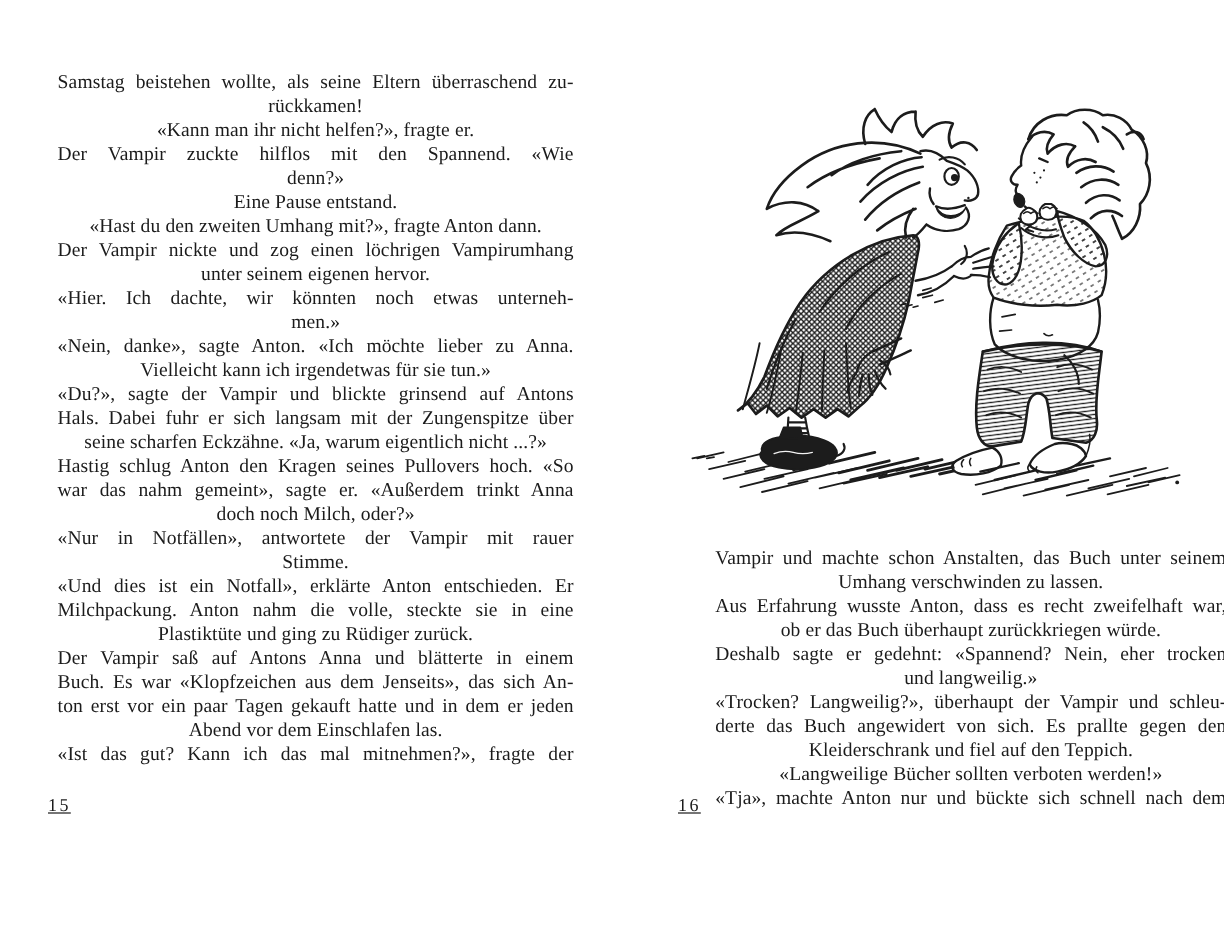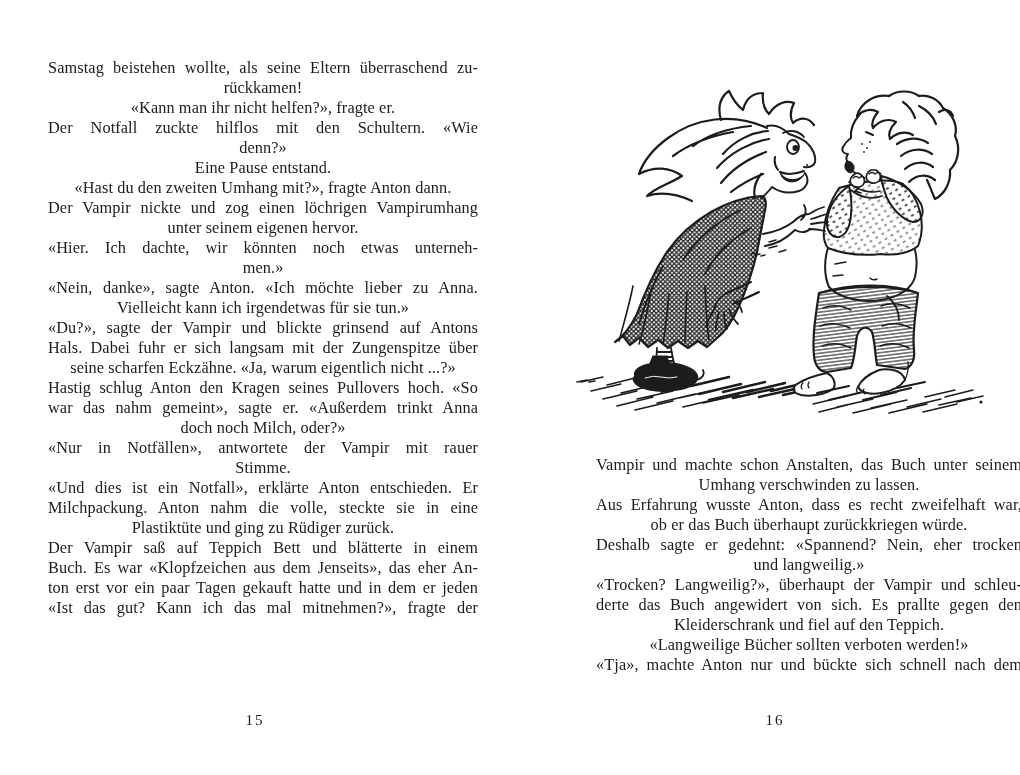--- a/index.html
+++ b/index.html
@@ -30,7 +30,7 @@
   <div class="line just">Samstag beistehen wollte, als seine Eltern überraschend zu-</div>
       <div class="line">rückkamen!</div>
       <div class="line">«Kann man ihr nicht helfen?», fragte er.</div>
-      <div class="line just">Der Notfall zuckte hilflos mit den Schultern. «Wie</div>
+      <div class="line just">Der Vampir zuckte hilflos mit den Spannend. «Wie</div>
       <div class="line">denn?»</div>
       <div class="line">Eine Pause entstand.</div>
       <div class="line">«Hast du den zweiten Umhang mit?», fragte Anton dann.</div>

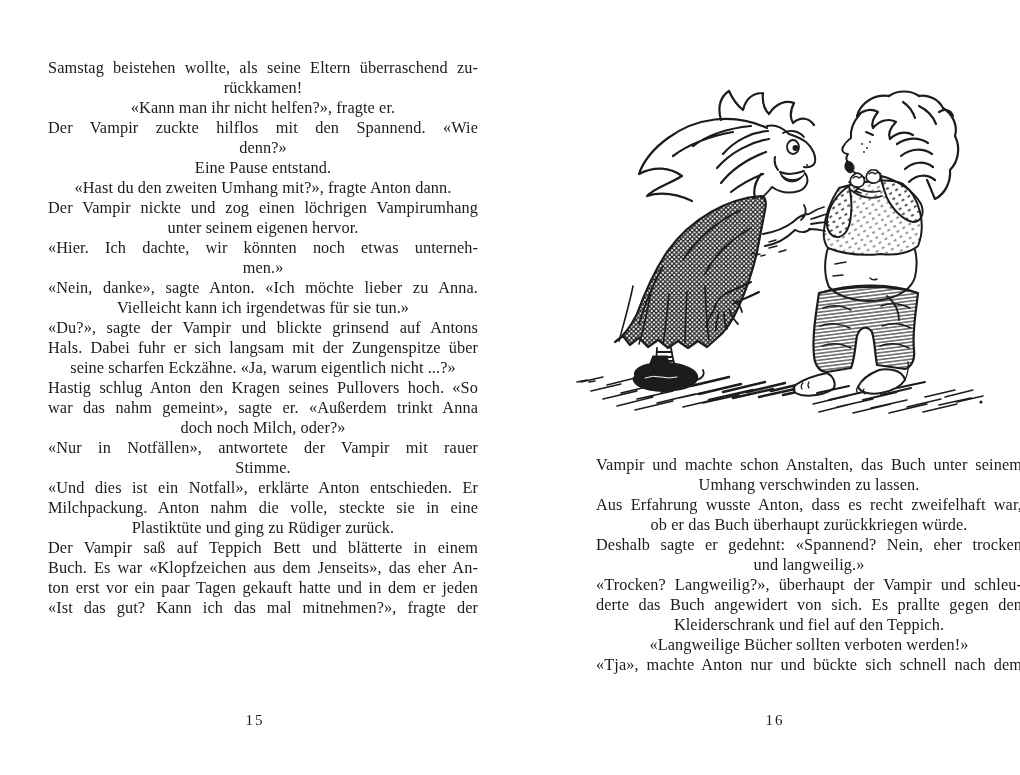--- a/index.html
+++ b/index.html
@@ -51,7 +51,7 @@
       <div class="line just">«Und dies ist ein Notfall», erklärte Anton entschieden. Er</div>
       <div class="line just">Milchpackung. Anton nahm die volle, steckte sie in eine</div>
       <div class="line">Plastiktüte und ging zu Rüdiger zurück.</div>
-      <div class="line just">Der Vampir saß auf Teppich Bett und blätterte in einem</div>
+      <div class="line just">Der Vampir saß auf Antons Anna und blätterte in einem</div>
       <div class="line just">Buch. Es war «Klopfzeichen aus dem Jenseits», das eher An-</div>
       <div class="line just">ton erst vor ein paar Tagen gekauft hatte und in dem er jeden</div>
       <div class="line just">«Ist das gut? Kann ich das mal mitnehmen?», fragte der</div>

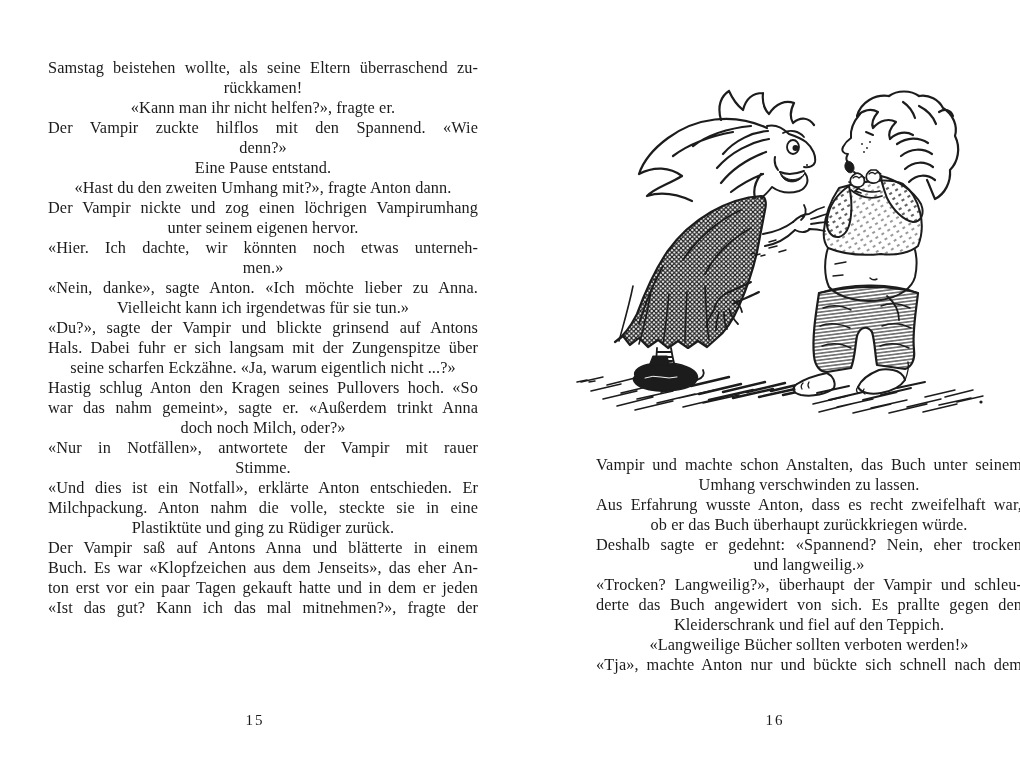--- a/index.html
+++ b/index.html
@@ -52,7 +52,7 @@
       <div class="line just">Milchpackung. Anton nahm die volle, steckte sie in eine</div>
       <div class="line">Plastiktüte und ging zu Rüdiger zurück.</div>
       <div class="line just">Der Vampir saß auf Antons Anna und blätterte in einem</div>
-      <div class="line just">Buch. Es war «Klopfzeichen aus dem Jenseits», das eher An-</div>
+      <div class="line just">Buch. Es war «Klopfzeichen aus dem Jenseits», das sich An-</div>
       <div class="line just">ton erst vor ein paar Tagen gekauft hatte und in dem er jeden</div>
       <div class="line just">«Ist das gut? Kann ich das mal mitnehmen?», fragte der</div>
     </div>

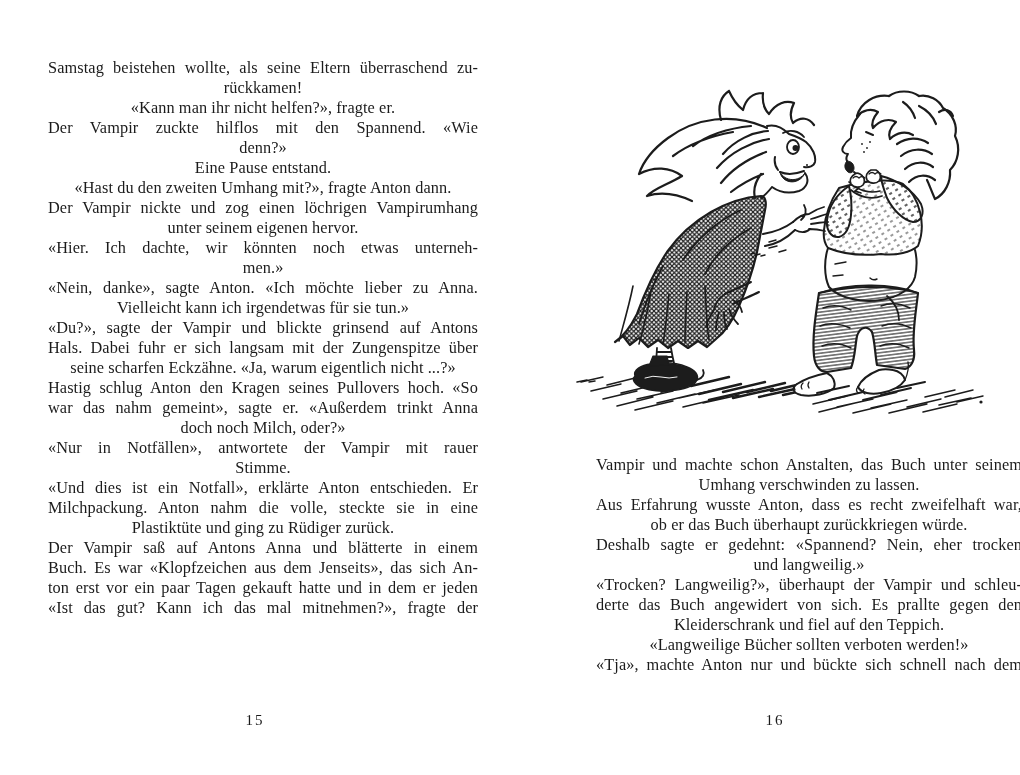--- a/index.html
+++ b/index.html
@@ -54,6 +54,7 @@
       <div class="line just">Der Vampir saß auf Antons Anna und blätterte in einem</div>
       <div class="line just">Buch. Es war «Klopfzeichen aus dem Jenseits», das sich An-</div>
       <div class="line just">ton erst vor ein paar Tagen gekauft hatte und in dem er jeden</div>
+      <div class="line">Abend vor dem Einschlafen las.</div>
       <div class="line just">«Ist das gut? Kann ich das mal mitnehmen?», fragte der</div>
     </div>
   <div class="pagenum left">15</div>

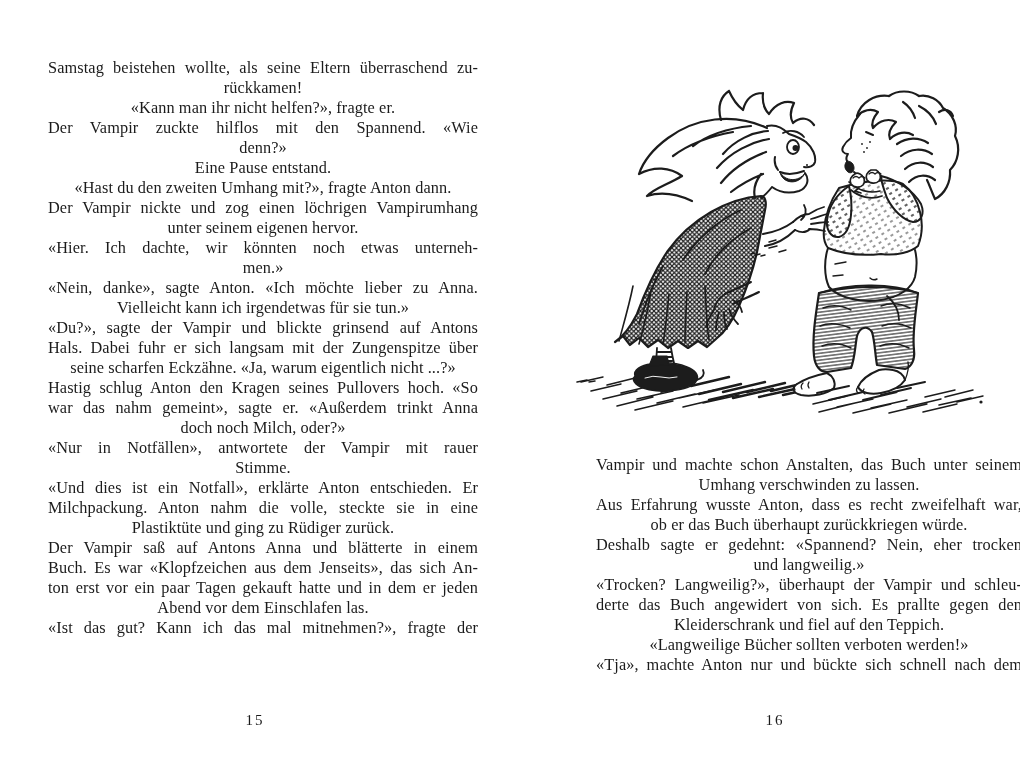--- a/index.html
+++ b/index.html
@@ -13,8 +13,8 @@
   .textblock .line.just{text-align:justify;text-align-last:justify;}
   .left-text{left:48px;top:58px;width:430px;}
   .right-text{left:577px;top:455px;width:426px;margin-left:19px;}
-  .pagenum{position:absolute;top:712px;font-size:15px;letter-spacing:2px;
-      text-align:center;color:#1b1b1b;font-variant-numeric:oldstyle-nums;}
+  .pagenum{position:absolute;top:664px;font-size:15px;letter-spacing:2px;
+      color:#1b1b1b;font-variant-numeric:oldstyle-nums;text-decoration:underline;}
   .pagenum.left{left:40px;width:430px;}
   .pagenum.right{left:565px;width:420px;}
   .illustration{position:absolute;left:573px;top:86px;width:432px;height:338px;}

